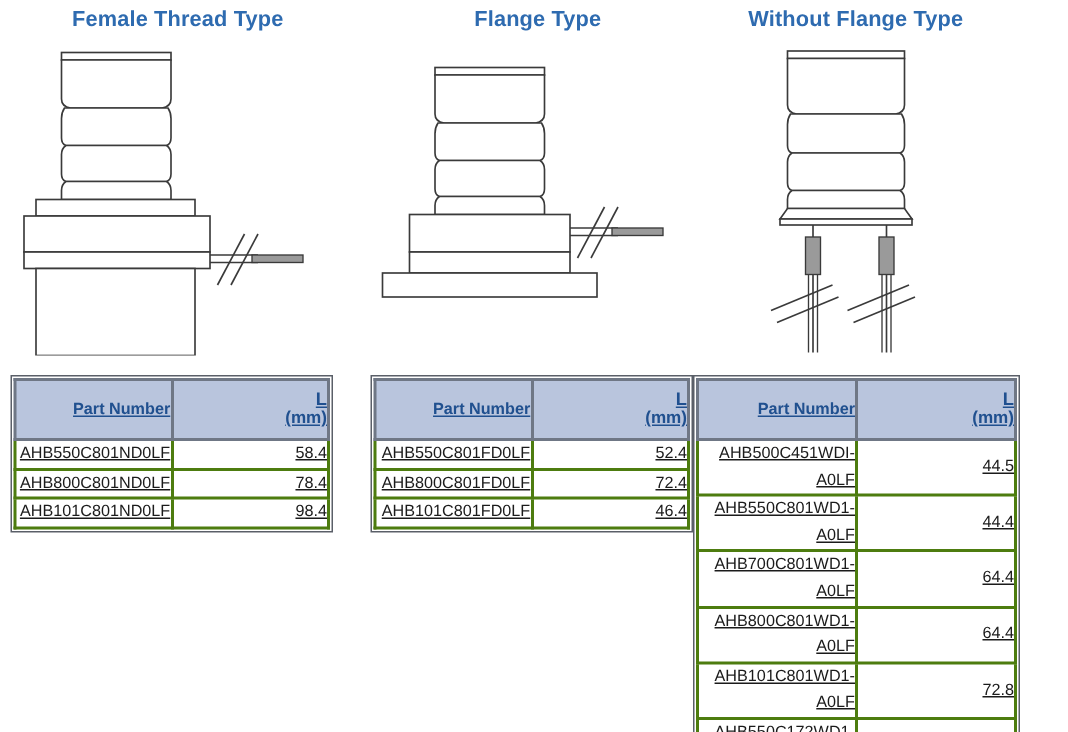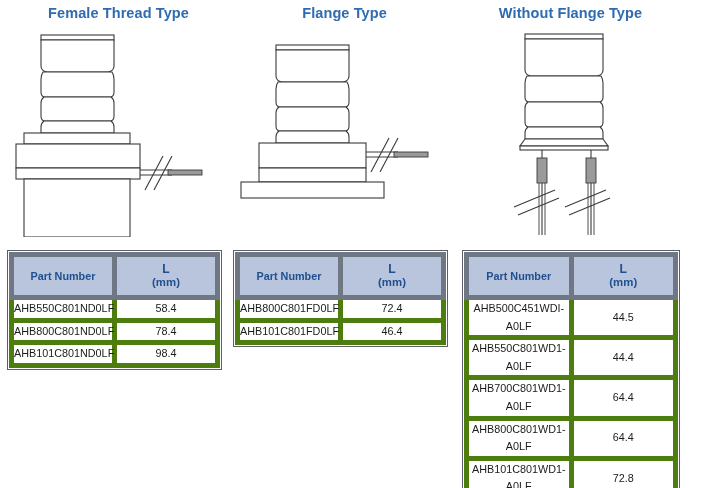--- a/index.html
+++ b/index.html
@@ -21,7 +21,7 @@
     height: 468px;
   }
   #col-0 { left: 0px; }
-  #col-1 { left: 226px; }
+  #col-1 { left: 240px; }
   #col-2 { left: 452px; }
 
   .col-title {

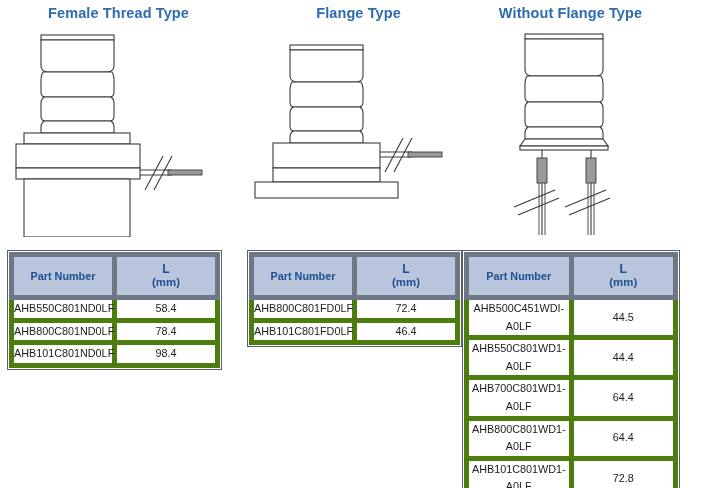--- a/index.html
+++ b/index.html
@@ -63,11 +63,12 @@
     table-layout: fixed;
   }
   table.spec th, table.spec td {
-    border: 5px solid #4d7c0f;
-    text-align: center;
+    border: 2px solid #4d7c0f;
+    text-align: right;
     color: #1b1b1b;
     font-size: 10.8px;
     padding: 0;
+    text-decoration: underline;
   }
   table.spec th {
     background: #b9c5dd;

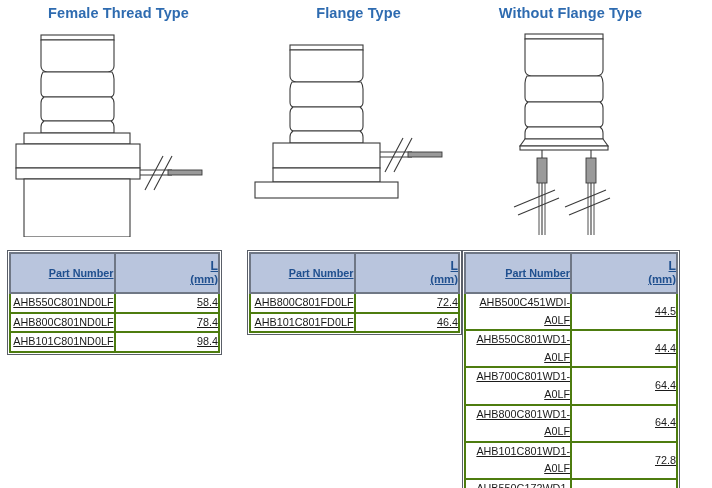--- a/index.html
+++ b/index.html
@@ -202,6 +202,10 @@
       </thead>
       <tbody>
         <tr>
+          <td>AHB550C801FD0LF</td>
+          <td class="len">52.4</td>
+        </tr>
+        <tr>
           <td>AHB800C801FD0LF</td>
           <td class="len">72.4</td>
         </tr>

